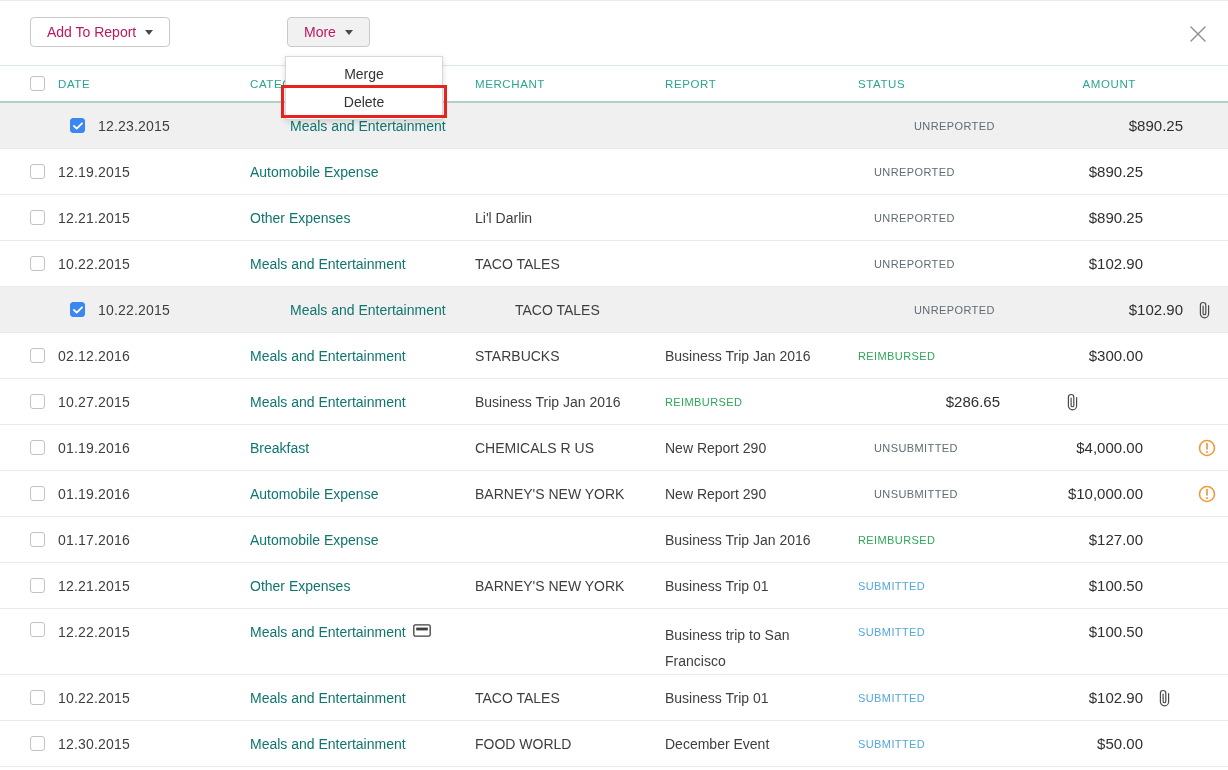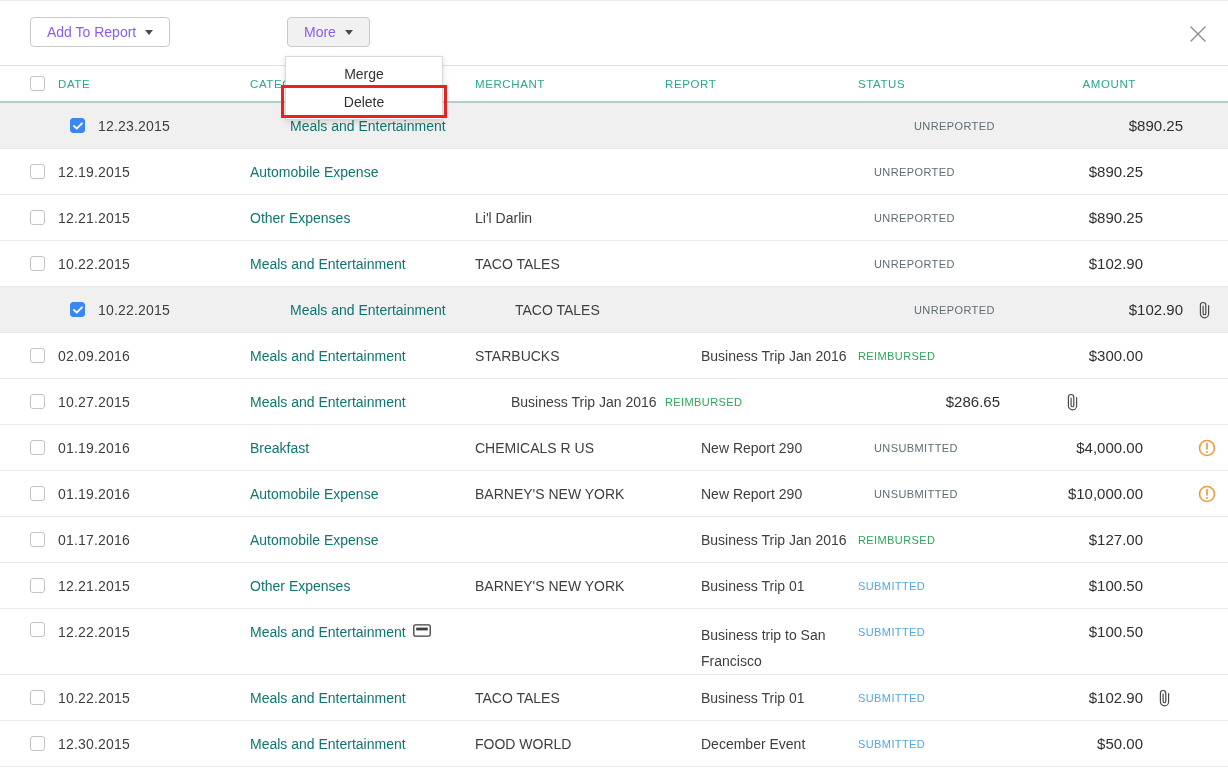--- a/index.html
+++ b/index.html
@@ -11,7 +11,7 @@
   .btn {
     position:absolute; top:16px; height:22px; display:inline-flex; align-items:center;
     padding:14px 16px; background:#fff; border:1px solid #c9c9c9; border-radius:4px;
-    font-size:14px; color:#8b5cf6; cursor:pointer; white-space:nowrap;
+    font-size:14px; color:#be185d; cursor:pointer; white-space:nowrap;
   }
   .btn.active { background:#f1f1f1; }
   #btn-add { left:30px; }

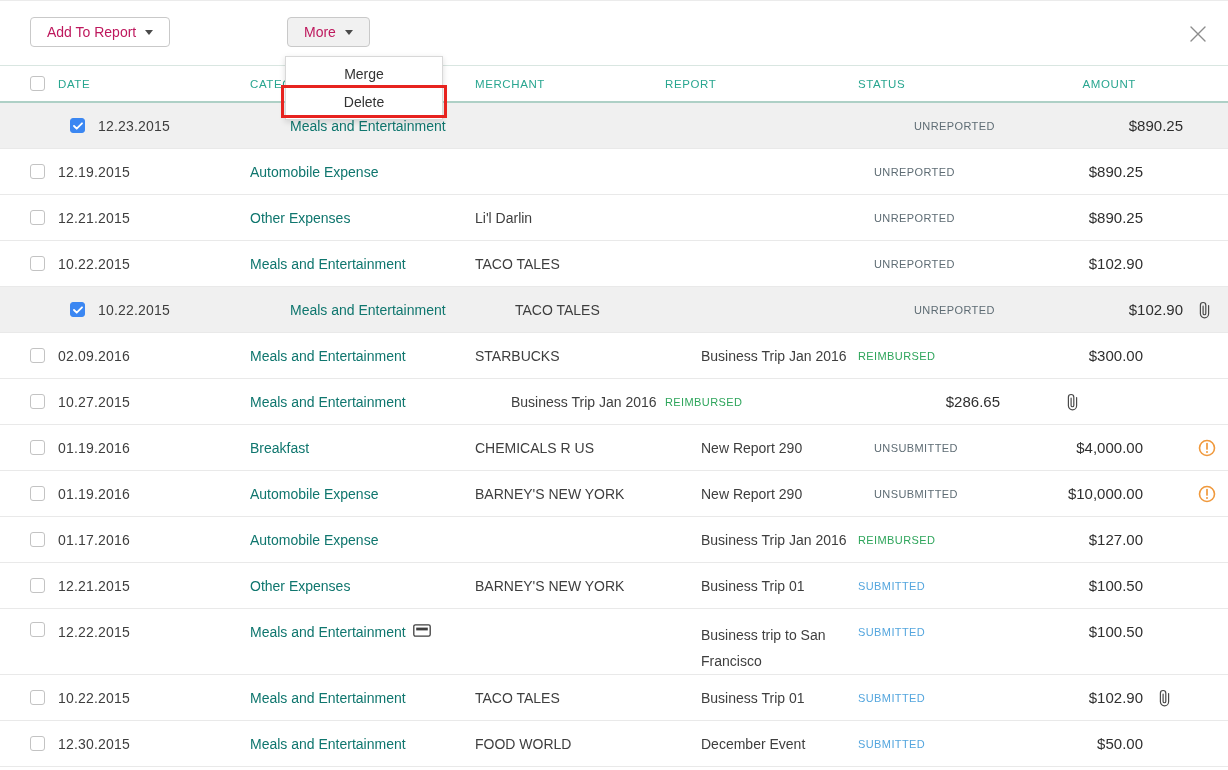--- a/index.html
+++ b/index.html
@@ -236,7 +236,7 @@
         
       </span>
     </div>
-    <div class="cell date">02.09.2016</div>
+    <div class="cell date">02.12.2016</div>
     <div class="cell cat">
       <span class="cat-link">Meals and Entertainment</span>
 

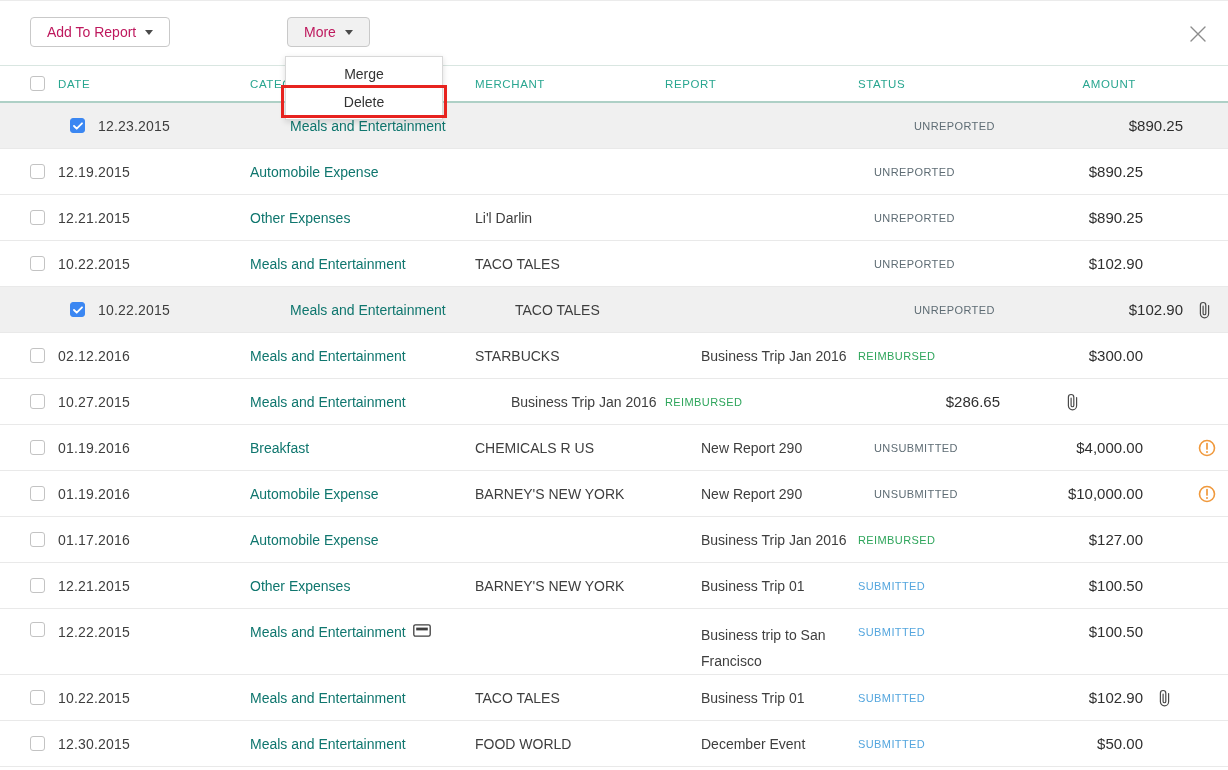--- a/index.html
+++ b/index.html
@@ -50,7 +50,7 @@
   .cell.cat { display:flex; align-items:center; gap:7px; }
   .row.tall .cell.cat { align-items:flex-start; }
   .cat-link { color:#0f766e; text-decoration:none; cursor:pointer; }
-  .cell.report span { display:inline-block; max-width:172px; line-height:26px;margin-left:36px; }
+  .cell.report span { display:inline-block; max-width:172px; line-height:26px; }
   .cell.status { font-size:11px; letter-spacing:.4px; }
   .st-gray { color:#5e6c74;margin-left:16px; }
   .st-green { color:#2ea55b; }

